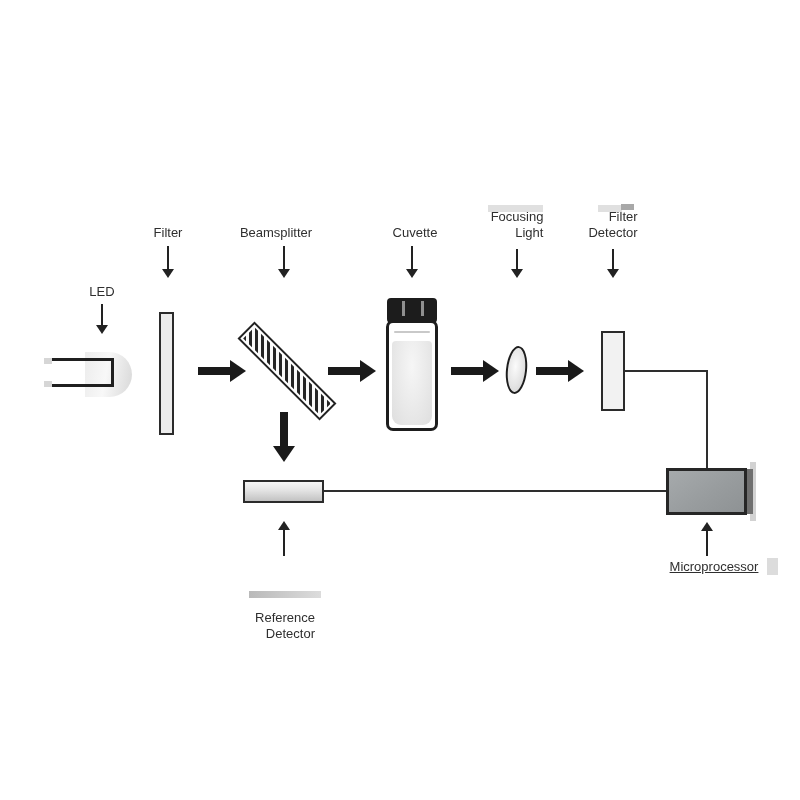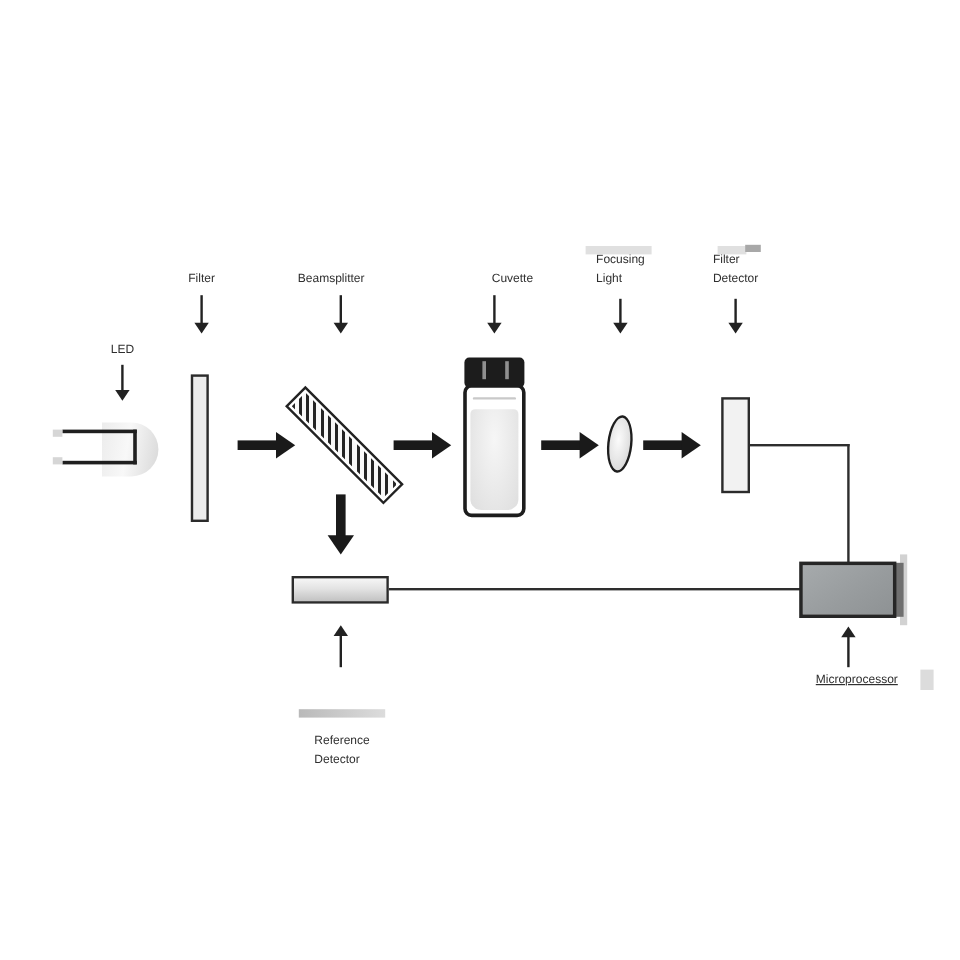--- a/index.html
+++ b/index.html
@@ -18,8 +18,8 @@
   
   .lbl {
     position:absolute; transform:translateX(-50%);
-    font-size:10px; line-height:15.5px; color:var(--label-text);
-    text-align:left; white-space:nowrap;
+    font-size:13px; line-height:15.5px; color:var(--label-text);
+    text-align:right; white-space:nowrap;
   }
 
   

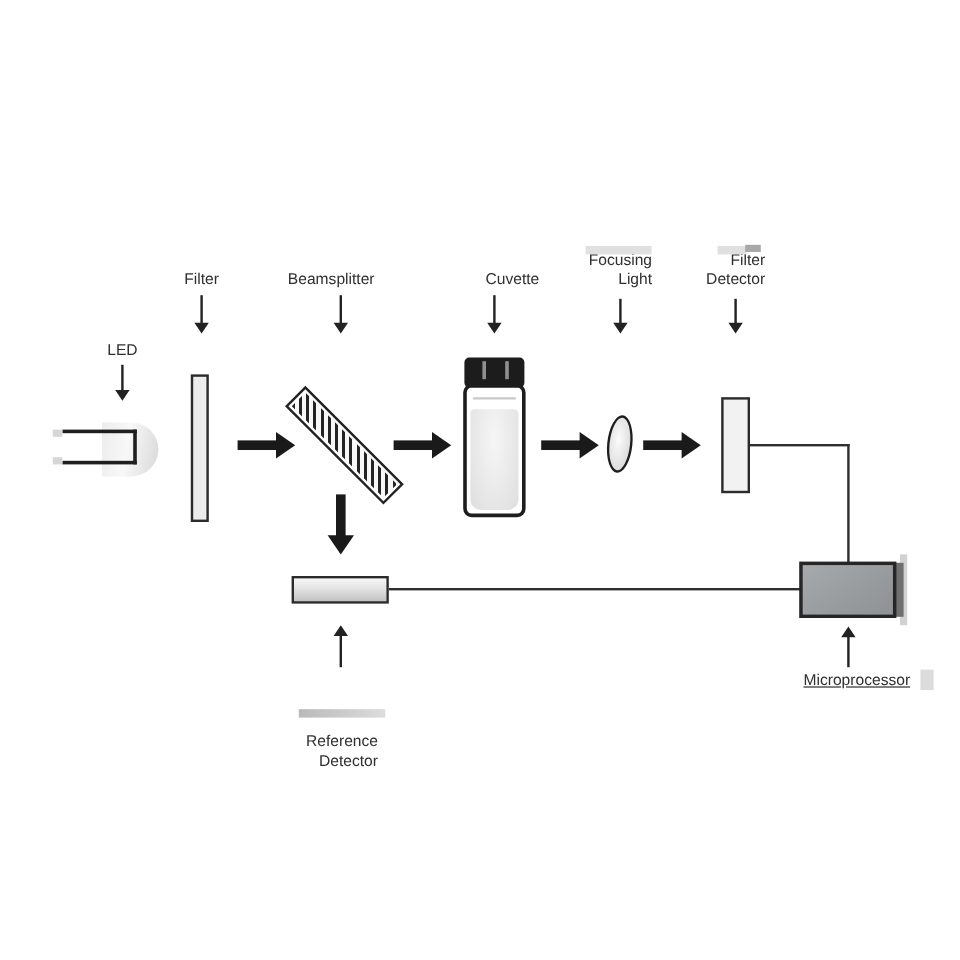--- a/index.html
+++ b/index.html
@@ -98,7 +98,7 @@
   <div class="lbl" style="left:102px; top:284px;">LED</div>
   <div class="lbl" style="left:168px; top:225px;">Filter</div>
   <div class="lbl" style="left:276px; top:225px;">Beamsplitter</div>
-  <div class="lbl" style="left:427px; top:225px;">Cuvette</div>
+  <div class="lbl" style="left:415px; top:225px;">Cuvette</div>
   <div class="lbl" style="left:517px; top:209px;">
     <div>Focusing</div>
     <div>Light</div>

